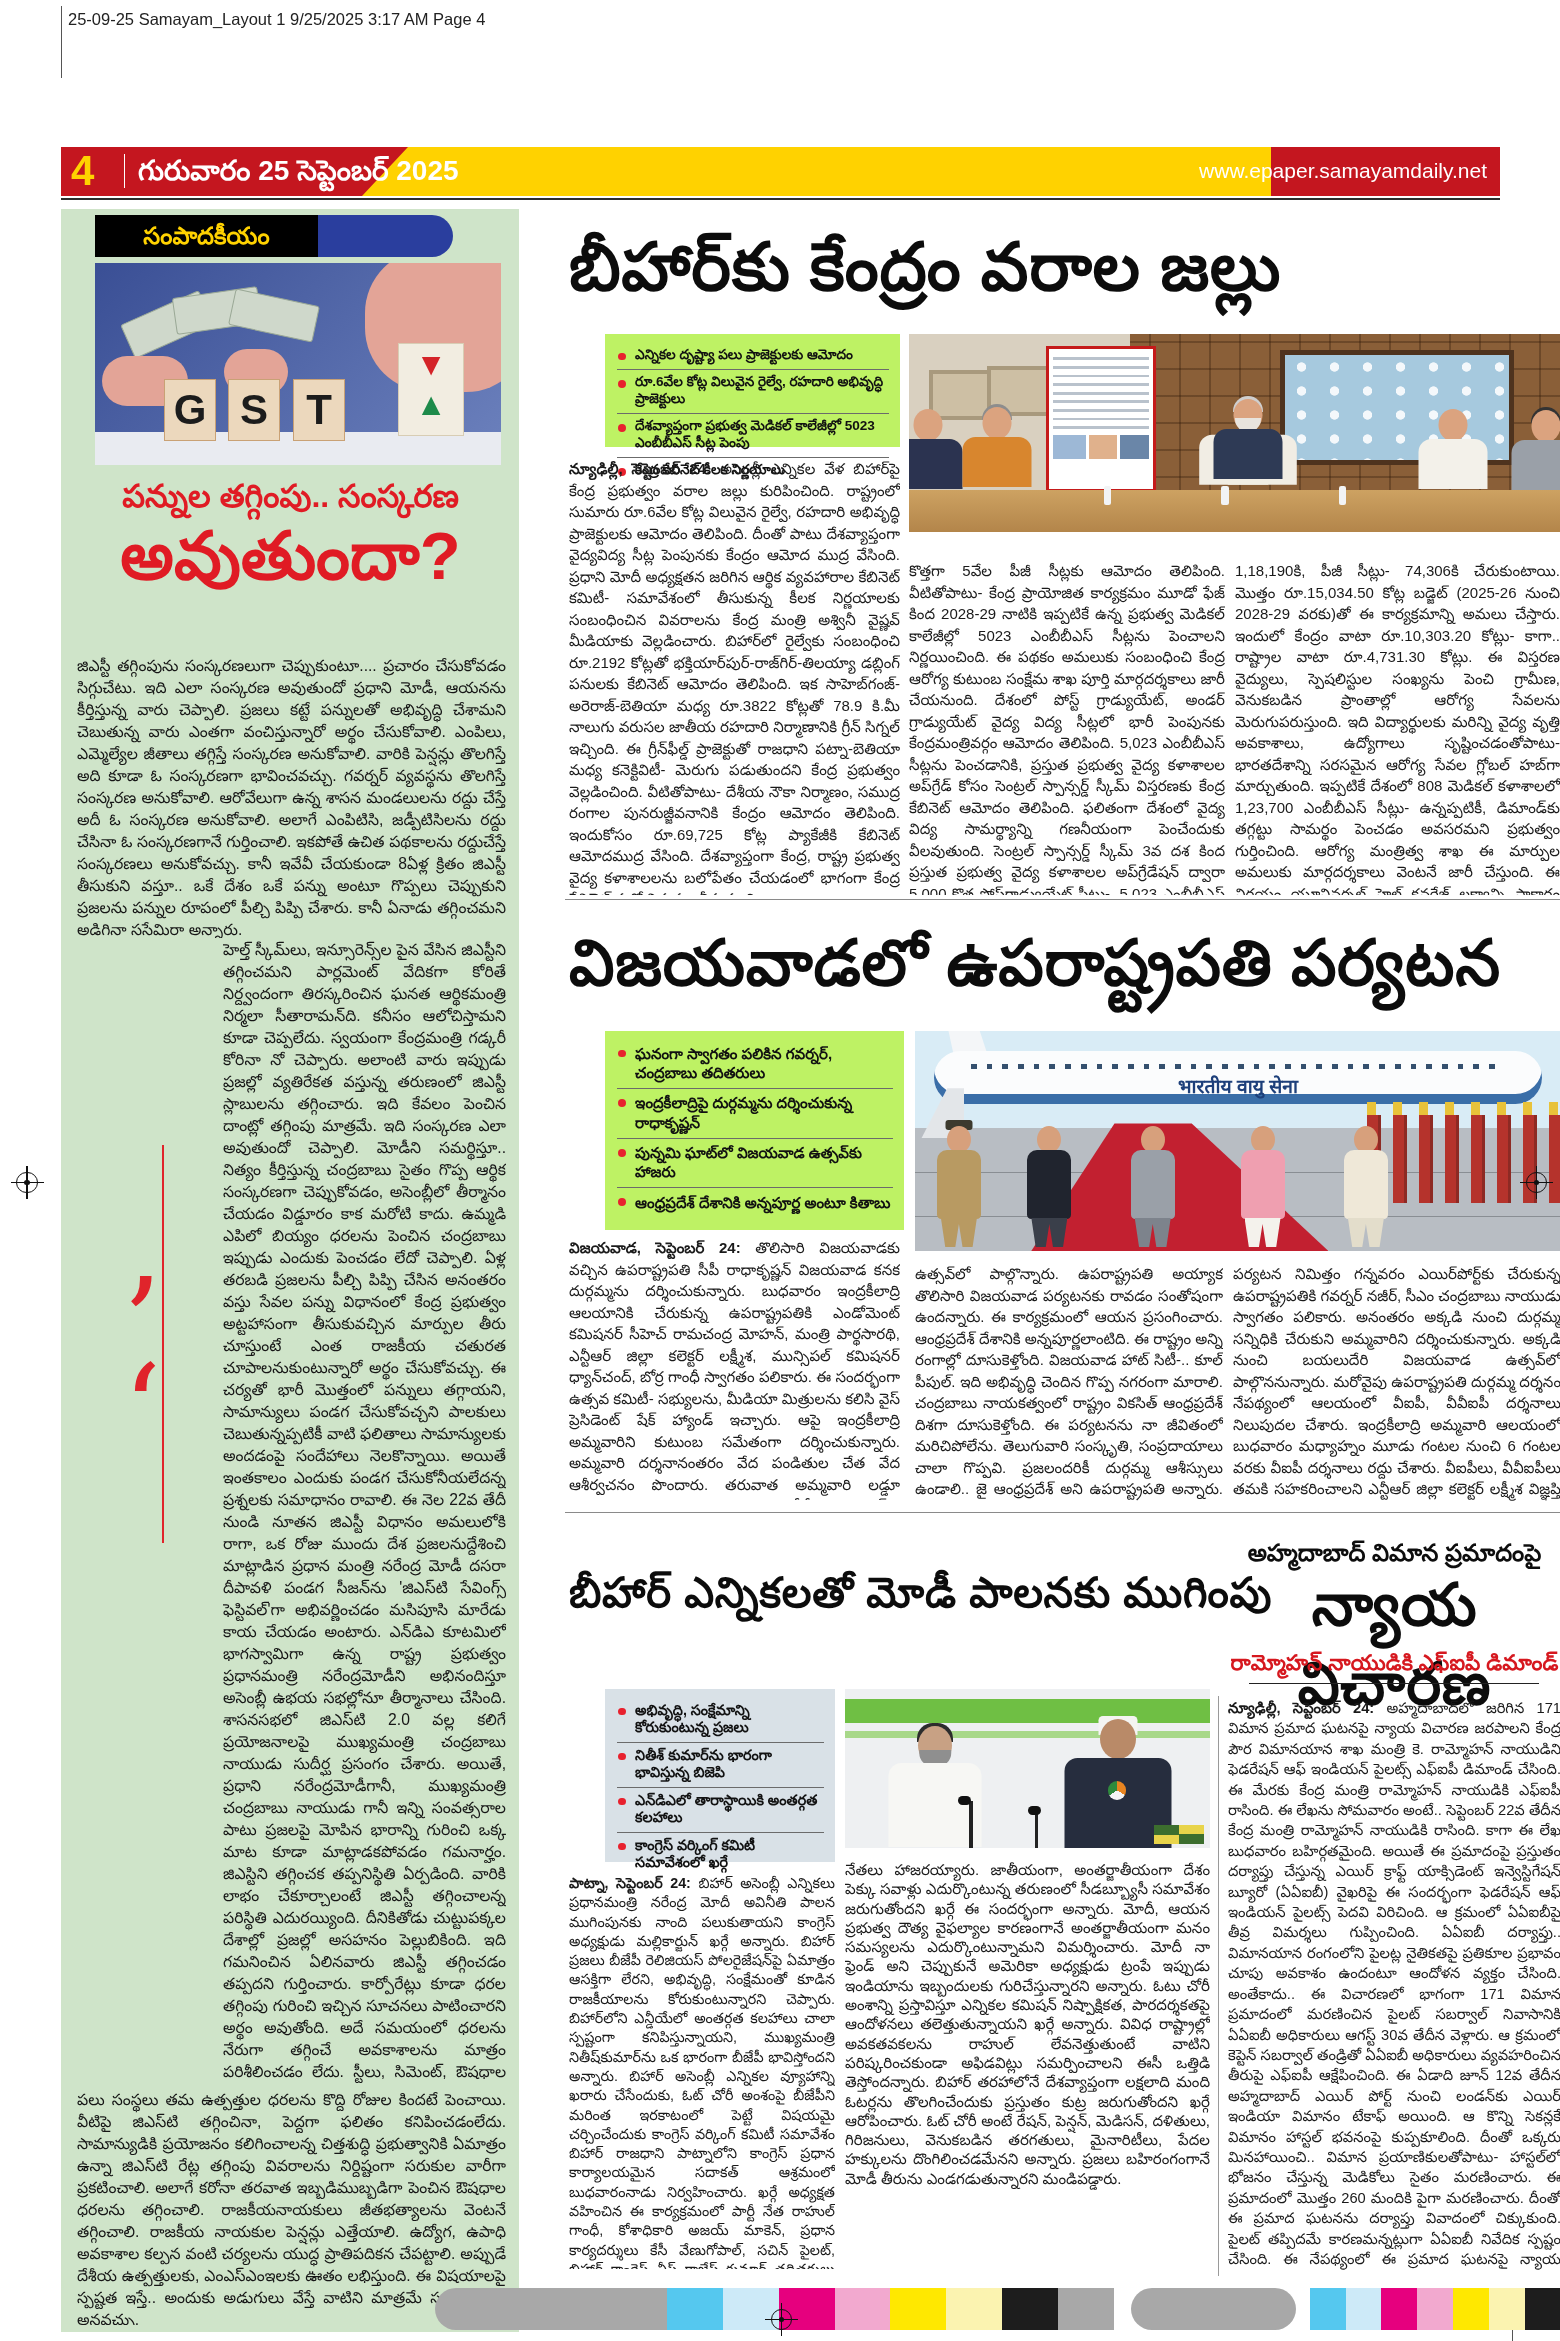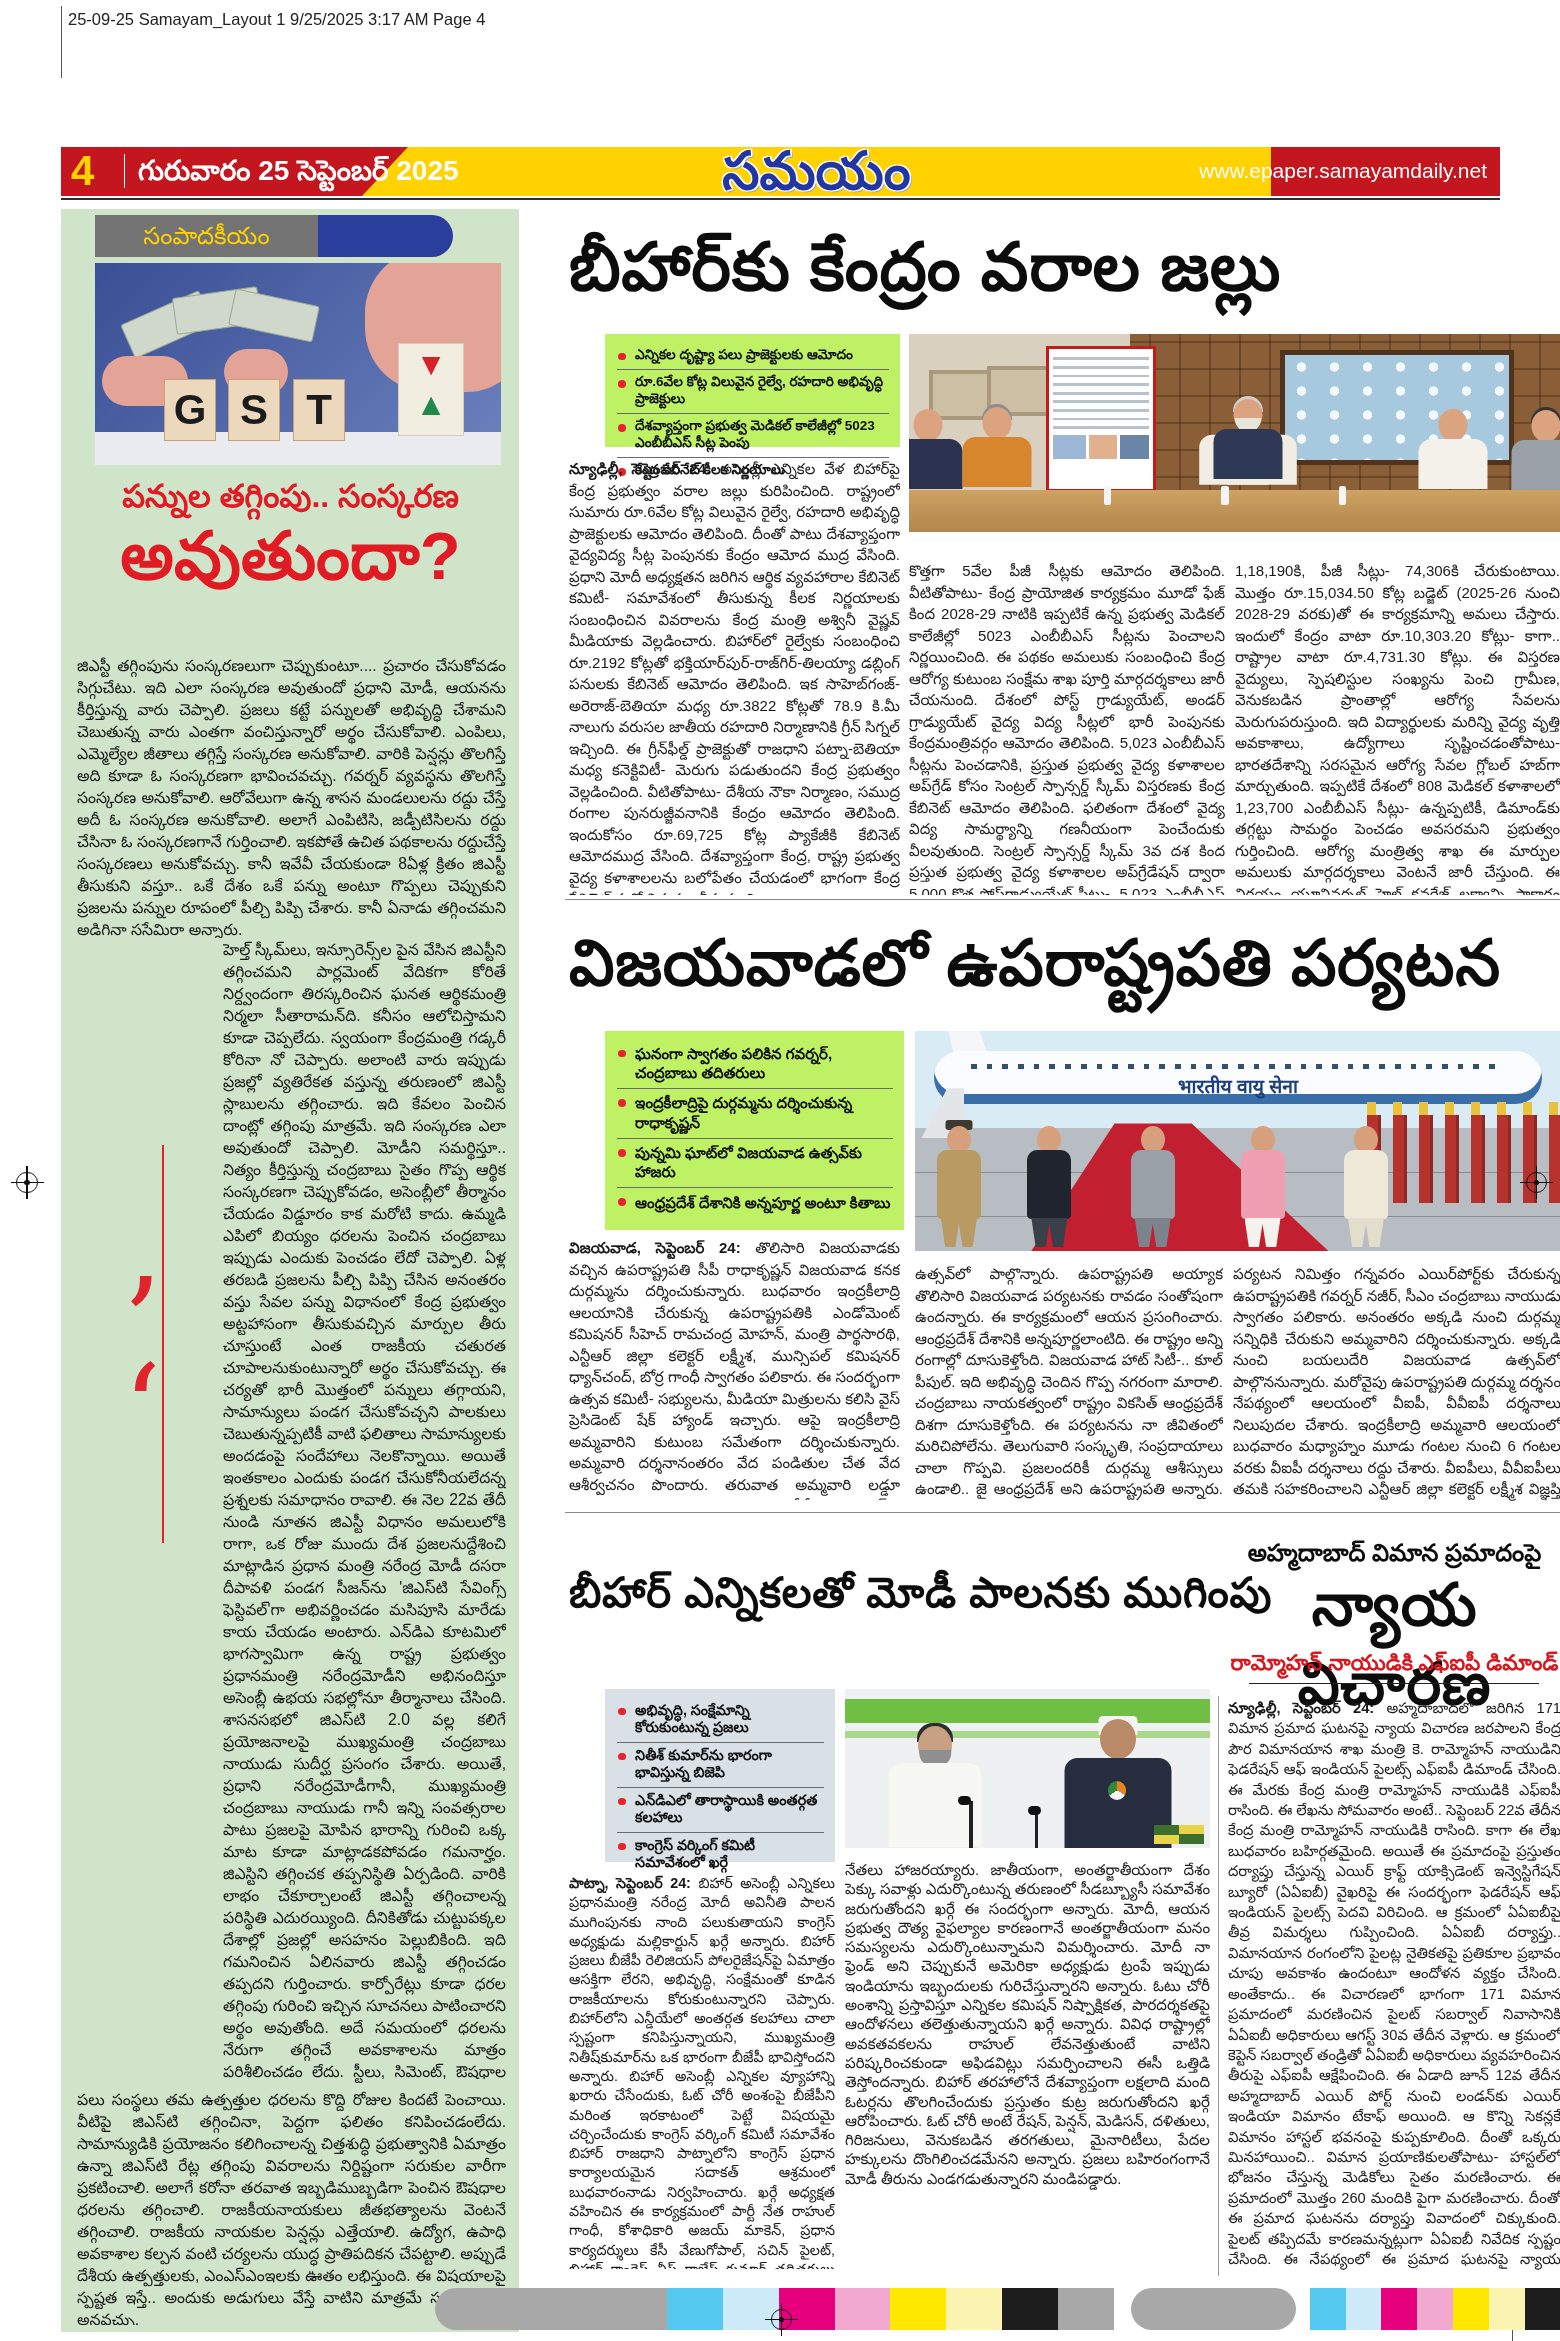--- a/index.html
+++ b/index.html
@@ -150,7 +150,6 @@
     <div class="num">4</div>
     <div class="vsep"></div>
     <div class="date">గురువారం 25 సెప్టెంబర్ 2025</div>
-    <div class="title">సమయం</div>
     <div class="site">www.epaper.samayamdaily.net</div>
   </div>
   <div class="abs bandrule"></div>

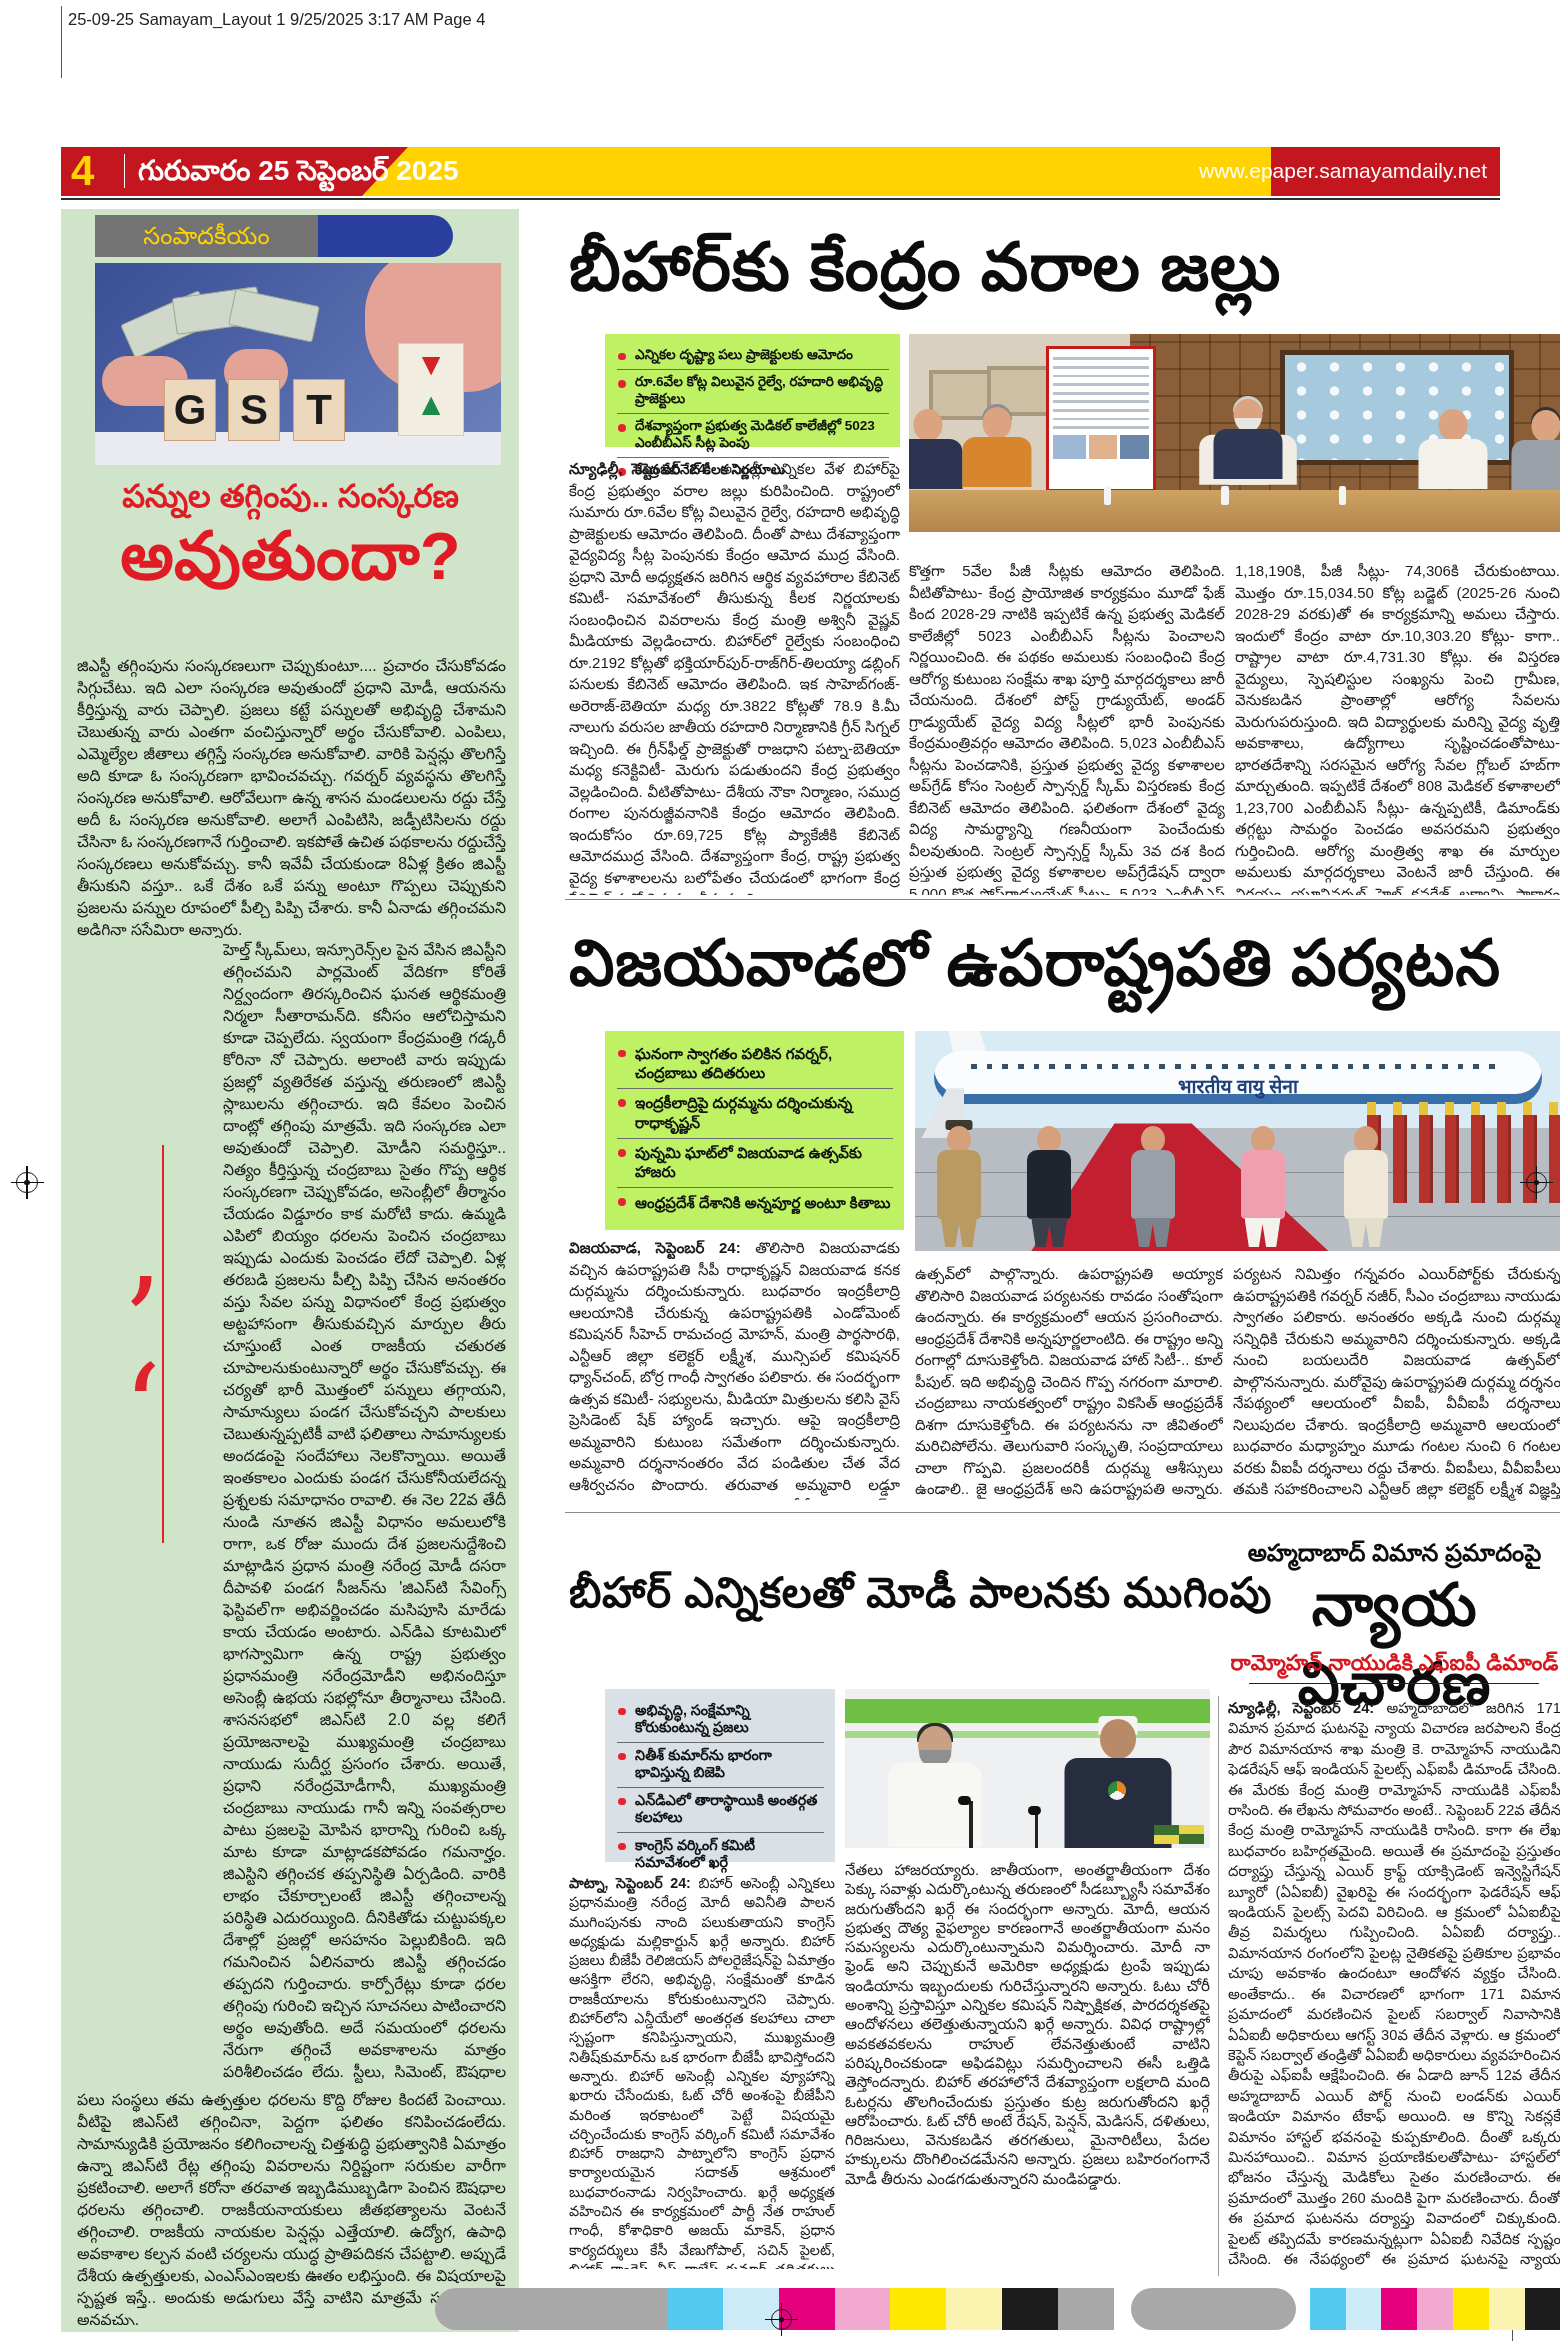--- a/index.html
+++ b/index.html
@@ -34,8 +34,8 @@
   
   .edcol{left:61px;top:209px;width:458px;height:2123px;background:#cfe4c9}
   .edlabel-bar{left:95px;top:215px;width:358px;height:42px;background:#2a3e9e;border-radius:0 21px 21px 0}
-  .edlabel{left:95px;top:215px;width:223px;height:42px;background:#737373;color:#ffd200;
-           font-size:24px;font-weight:400;text-align:center;line-height:42px}
+  .edlabel{left:95px;top:215px;width:223px;height:42px;background:#000000;color:#ffd200;
+           font-size:24px;font-weight:700;text-align:center;line-height:42px}
   .edhead1{left:72px;top:478px;width:437px;text-align:center;color:#e01b24;font-size:32px;font-weight:800}
   .edhead2{left:72px;top:517px;width:437px;text-align:center;color:#e01b24;font-size:67px;font-weight:700}
   .edbody{font-size:15.7px;line-height:22px;color:#151515}

